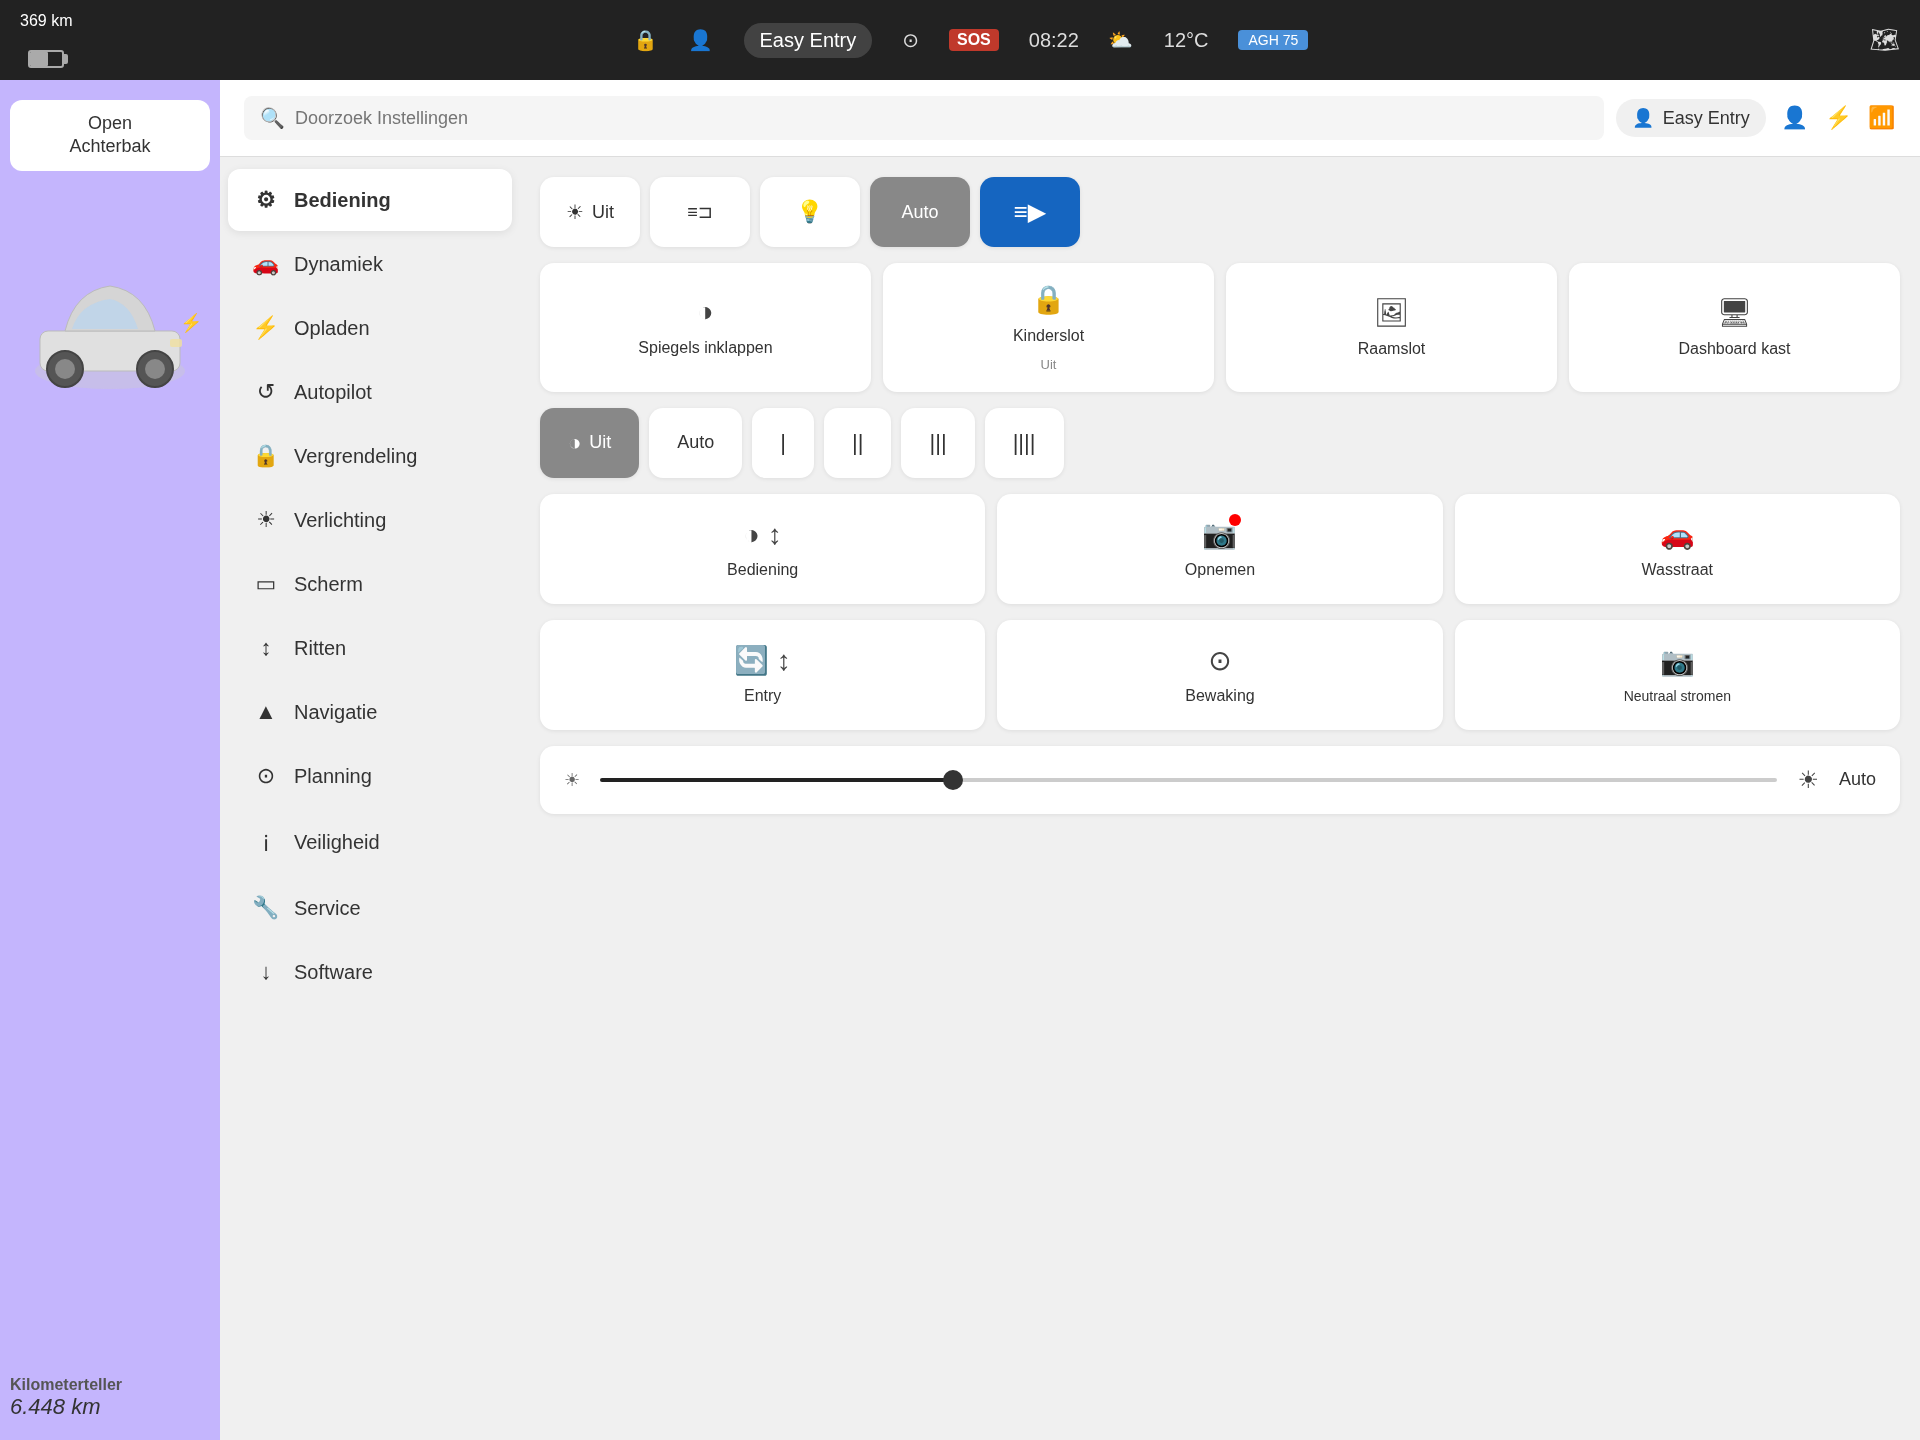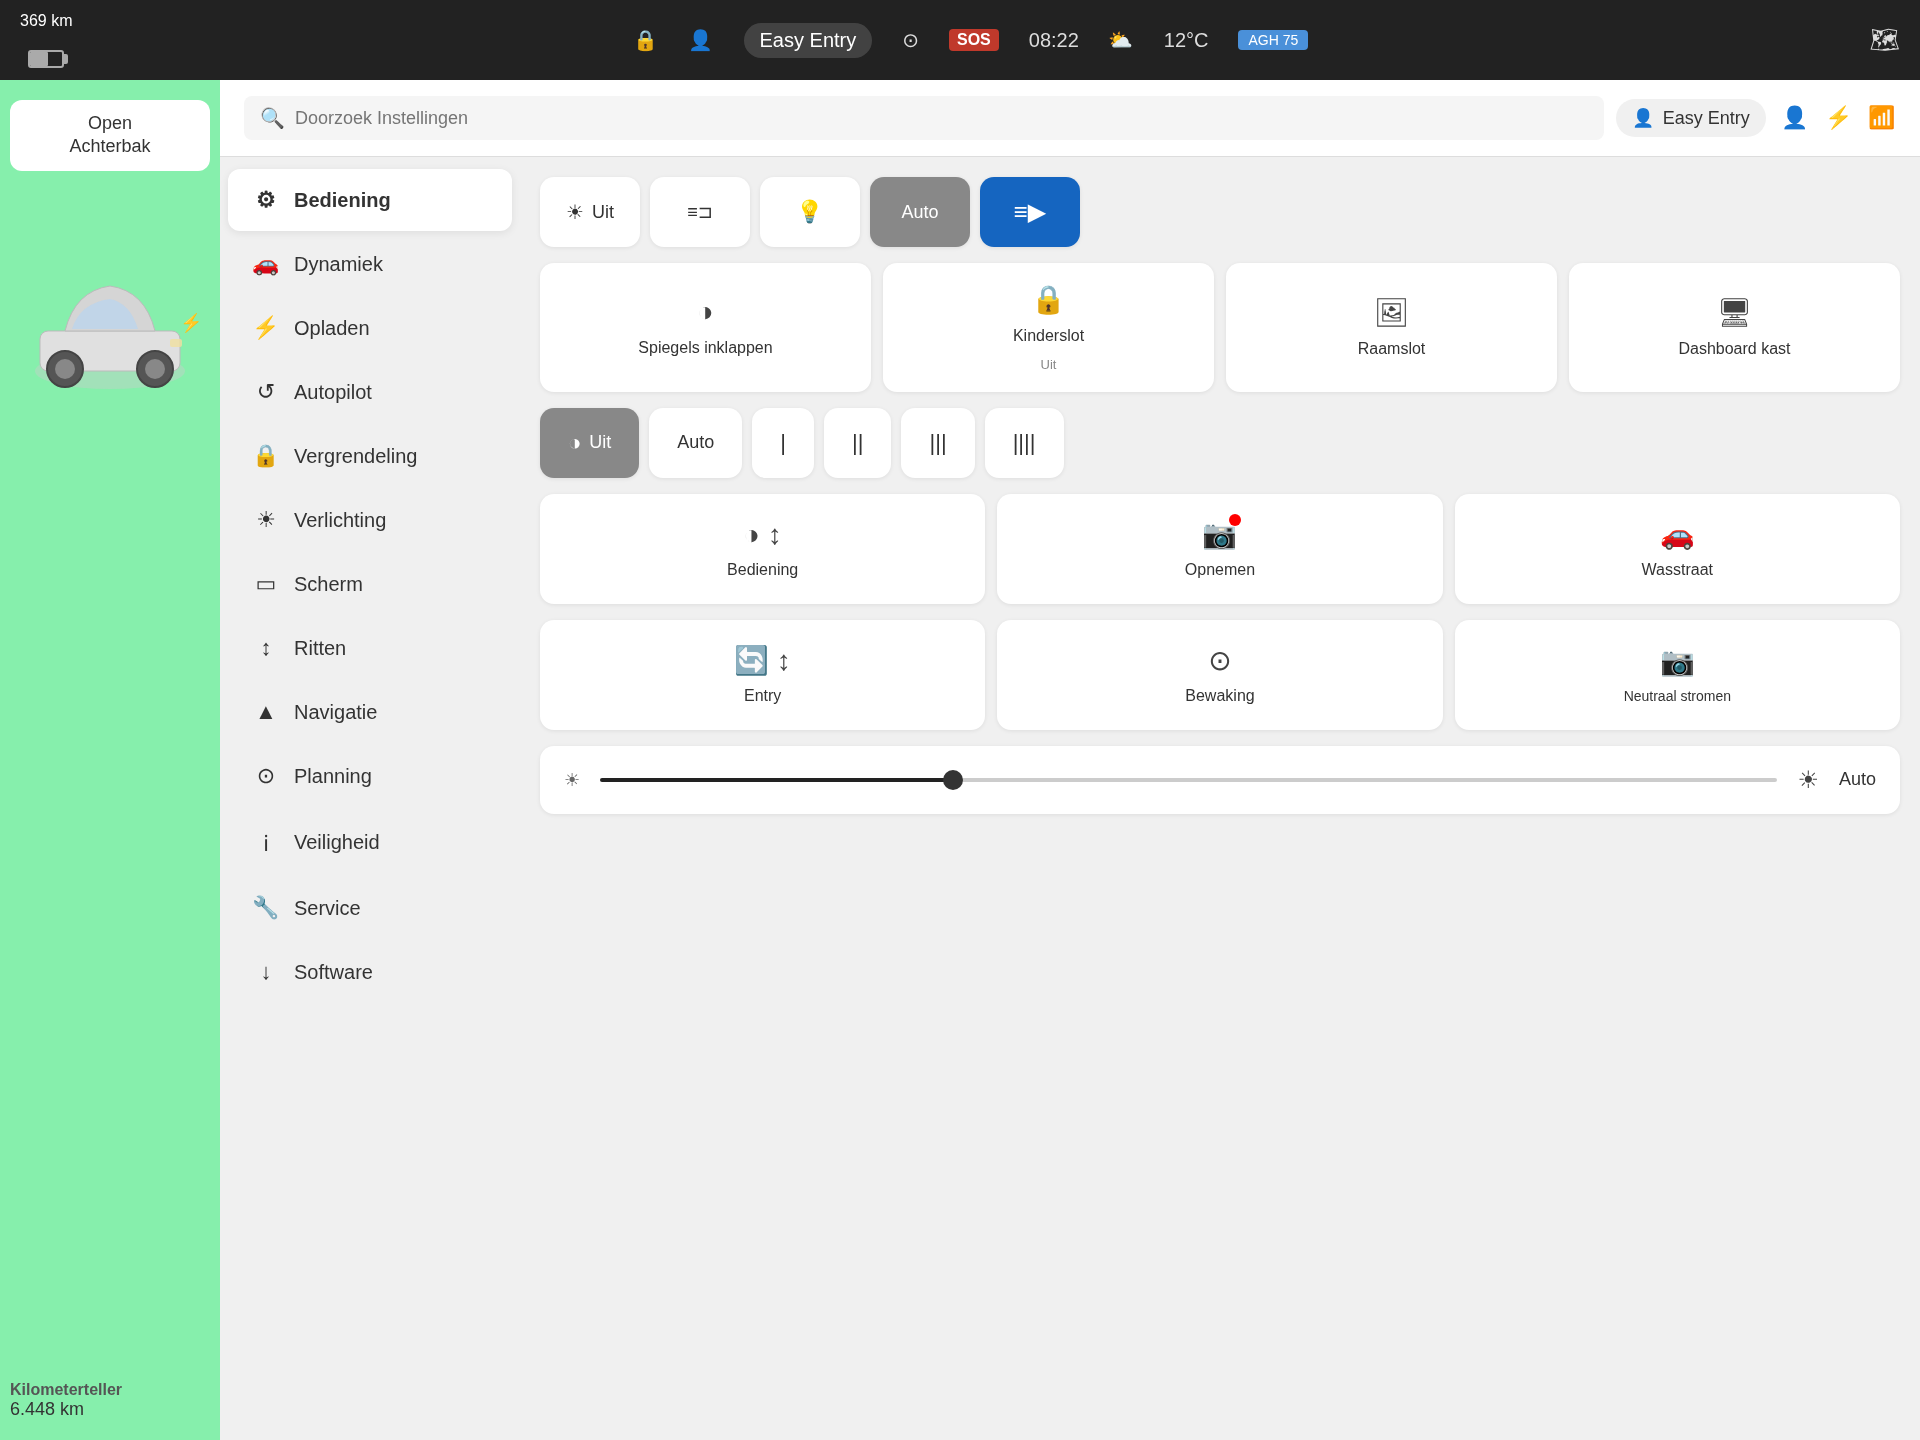--- a/index.html
+++ b/index.html
@@ -112,7 +112,7 @@
     
     .left-panel {
       width: 220px;
-      background: #86efac;
+      background: #c4b5fd;
       display: flex;
       flex-direction: column;
       align-items: center;

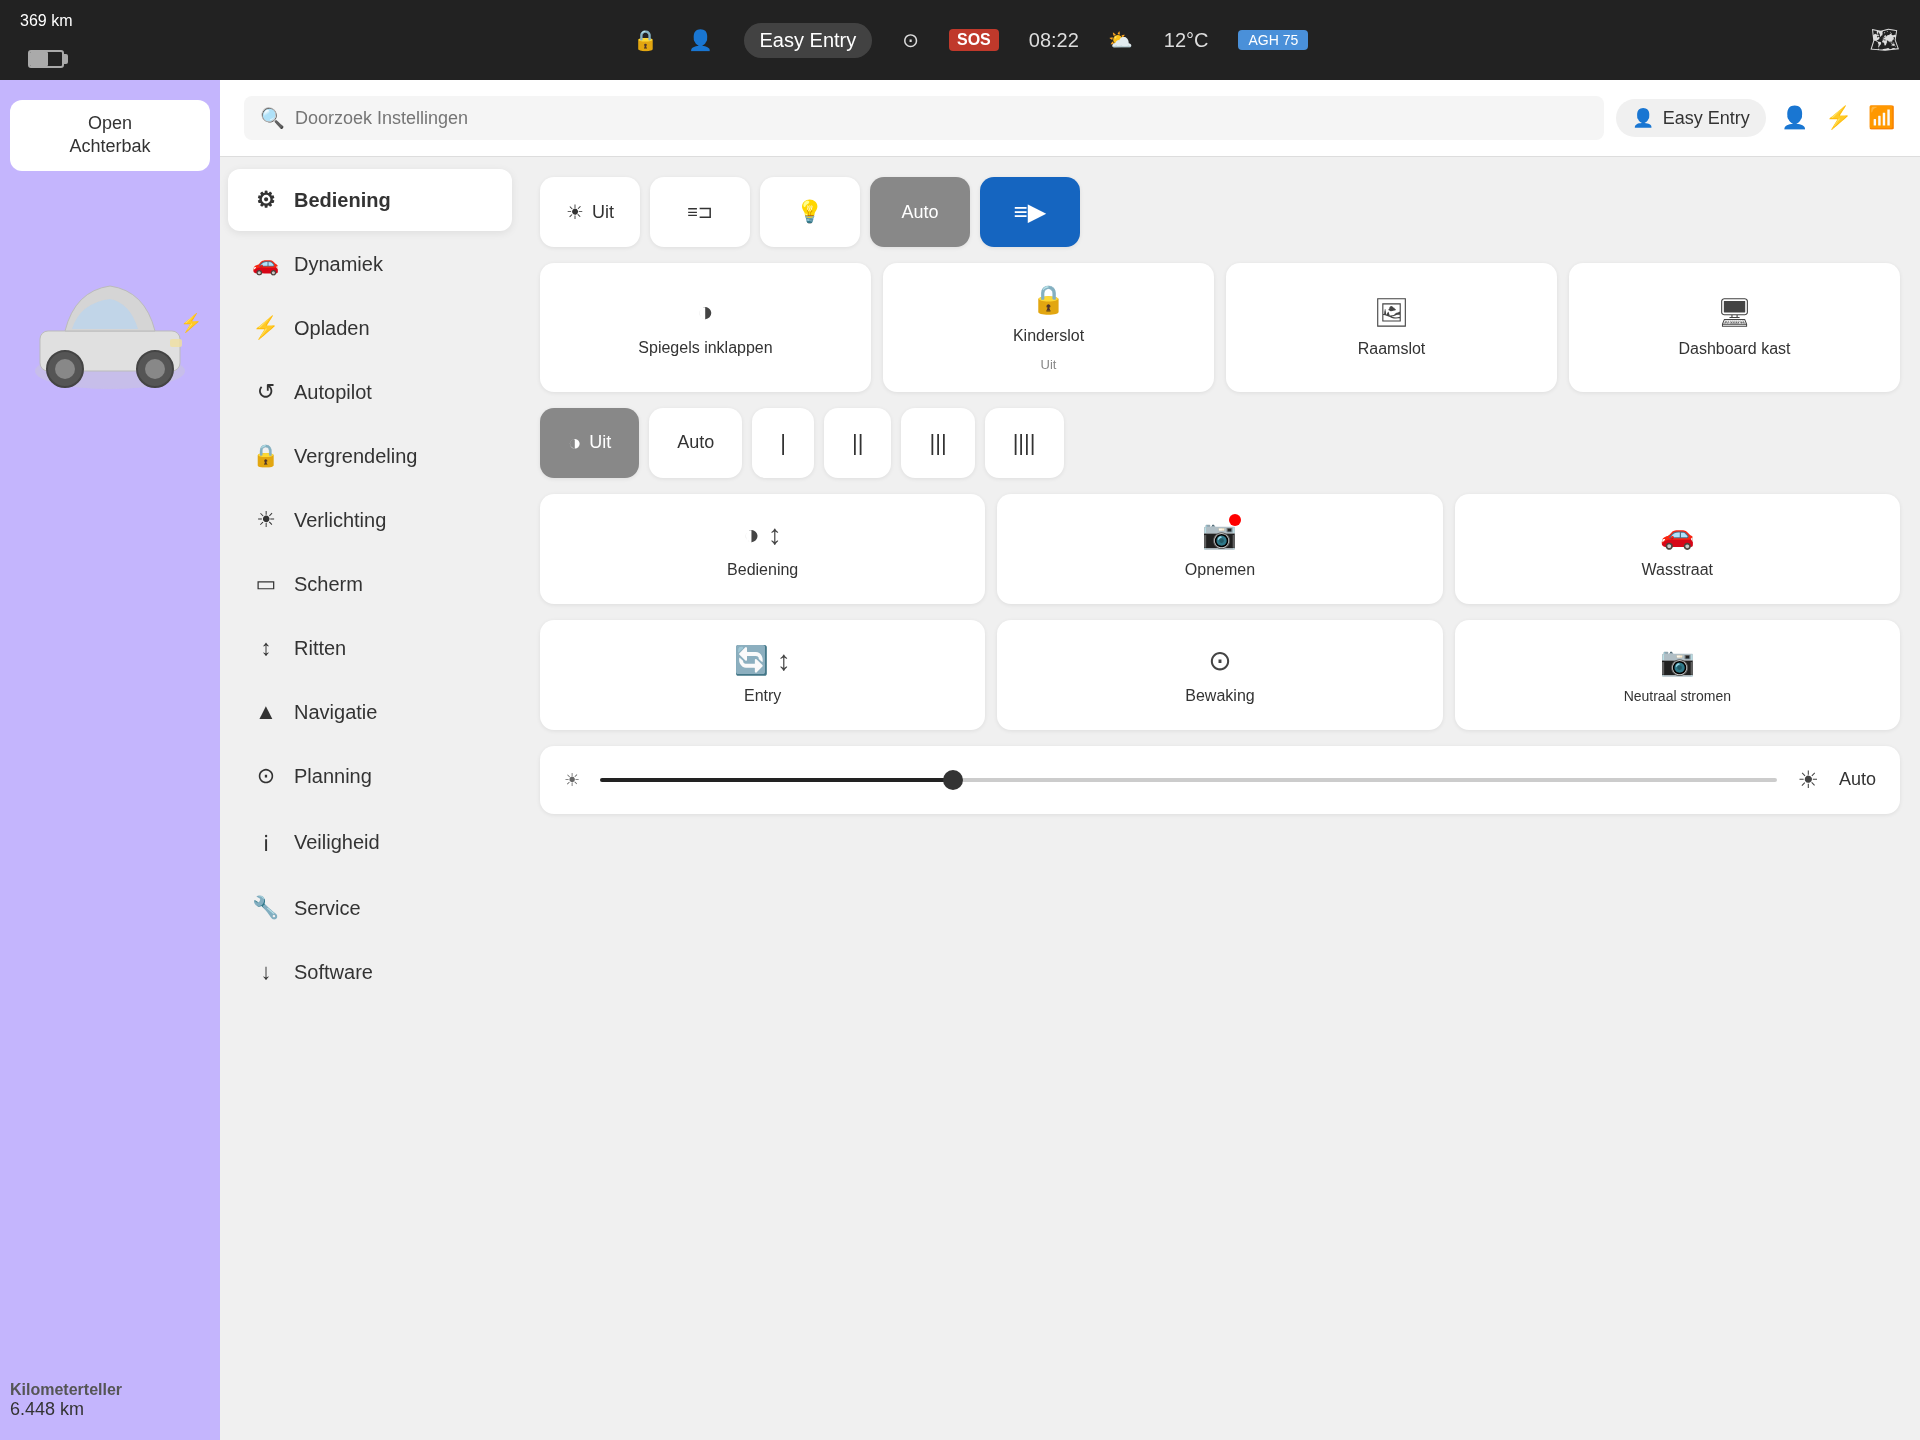--- a/index.html
+++ b/index.html
@@ -154,9 +154,10 @@
       font-weight: 700;
     }
     .km-counter-value {
-      font-size: 18px;
+      font-size: 22px;
       color: #333;
       font-weight: 500;
+      font-style: italic;
     }
 
     

